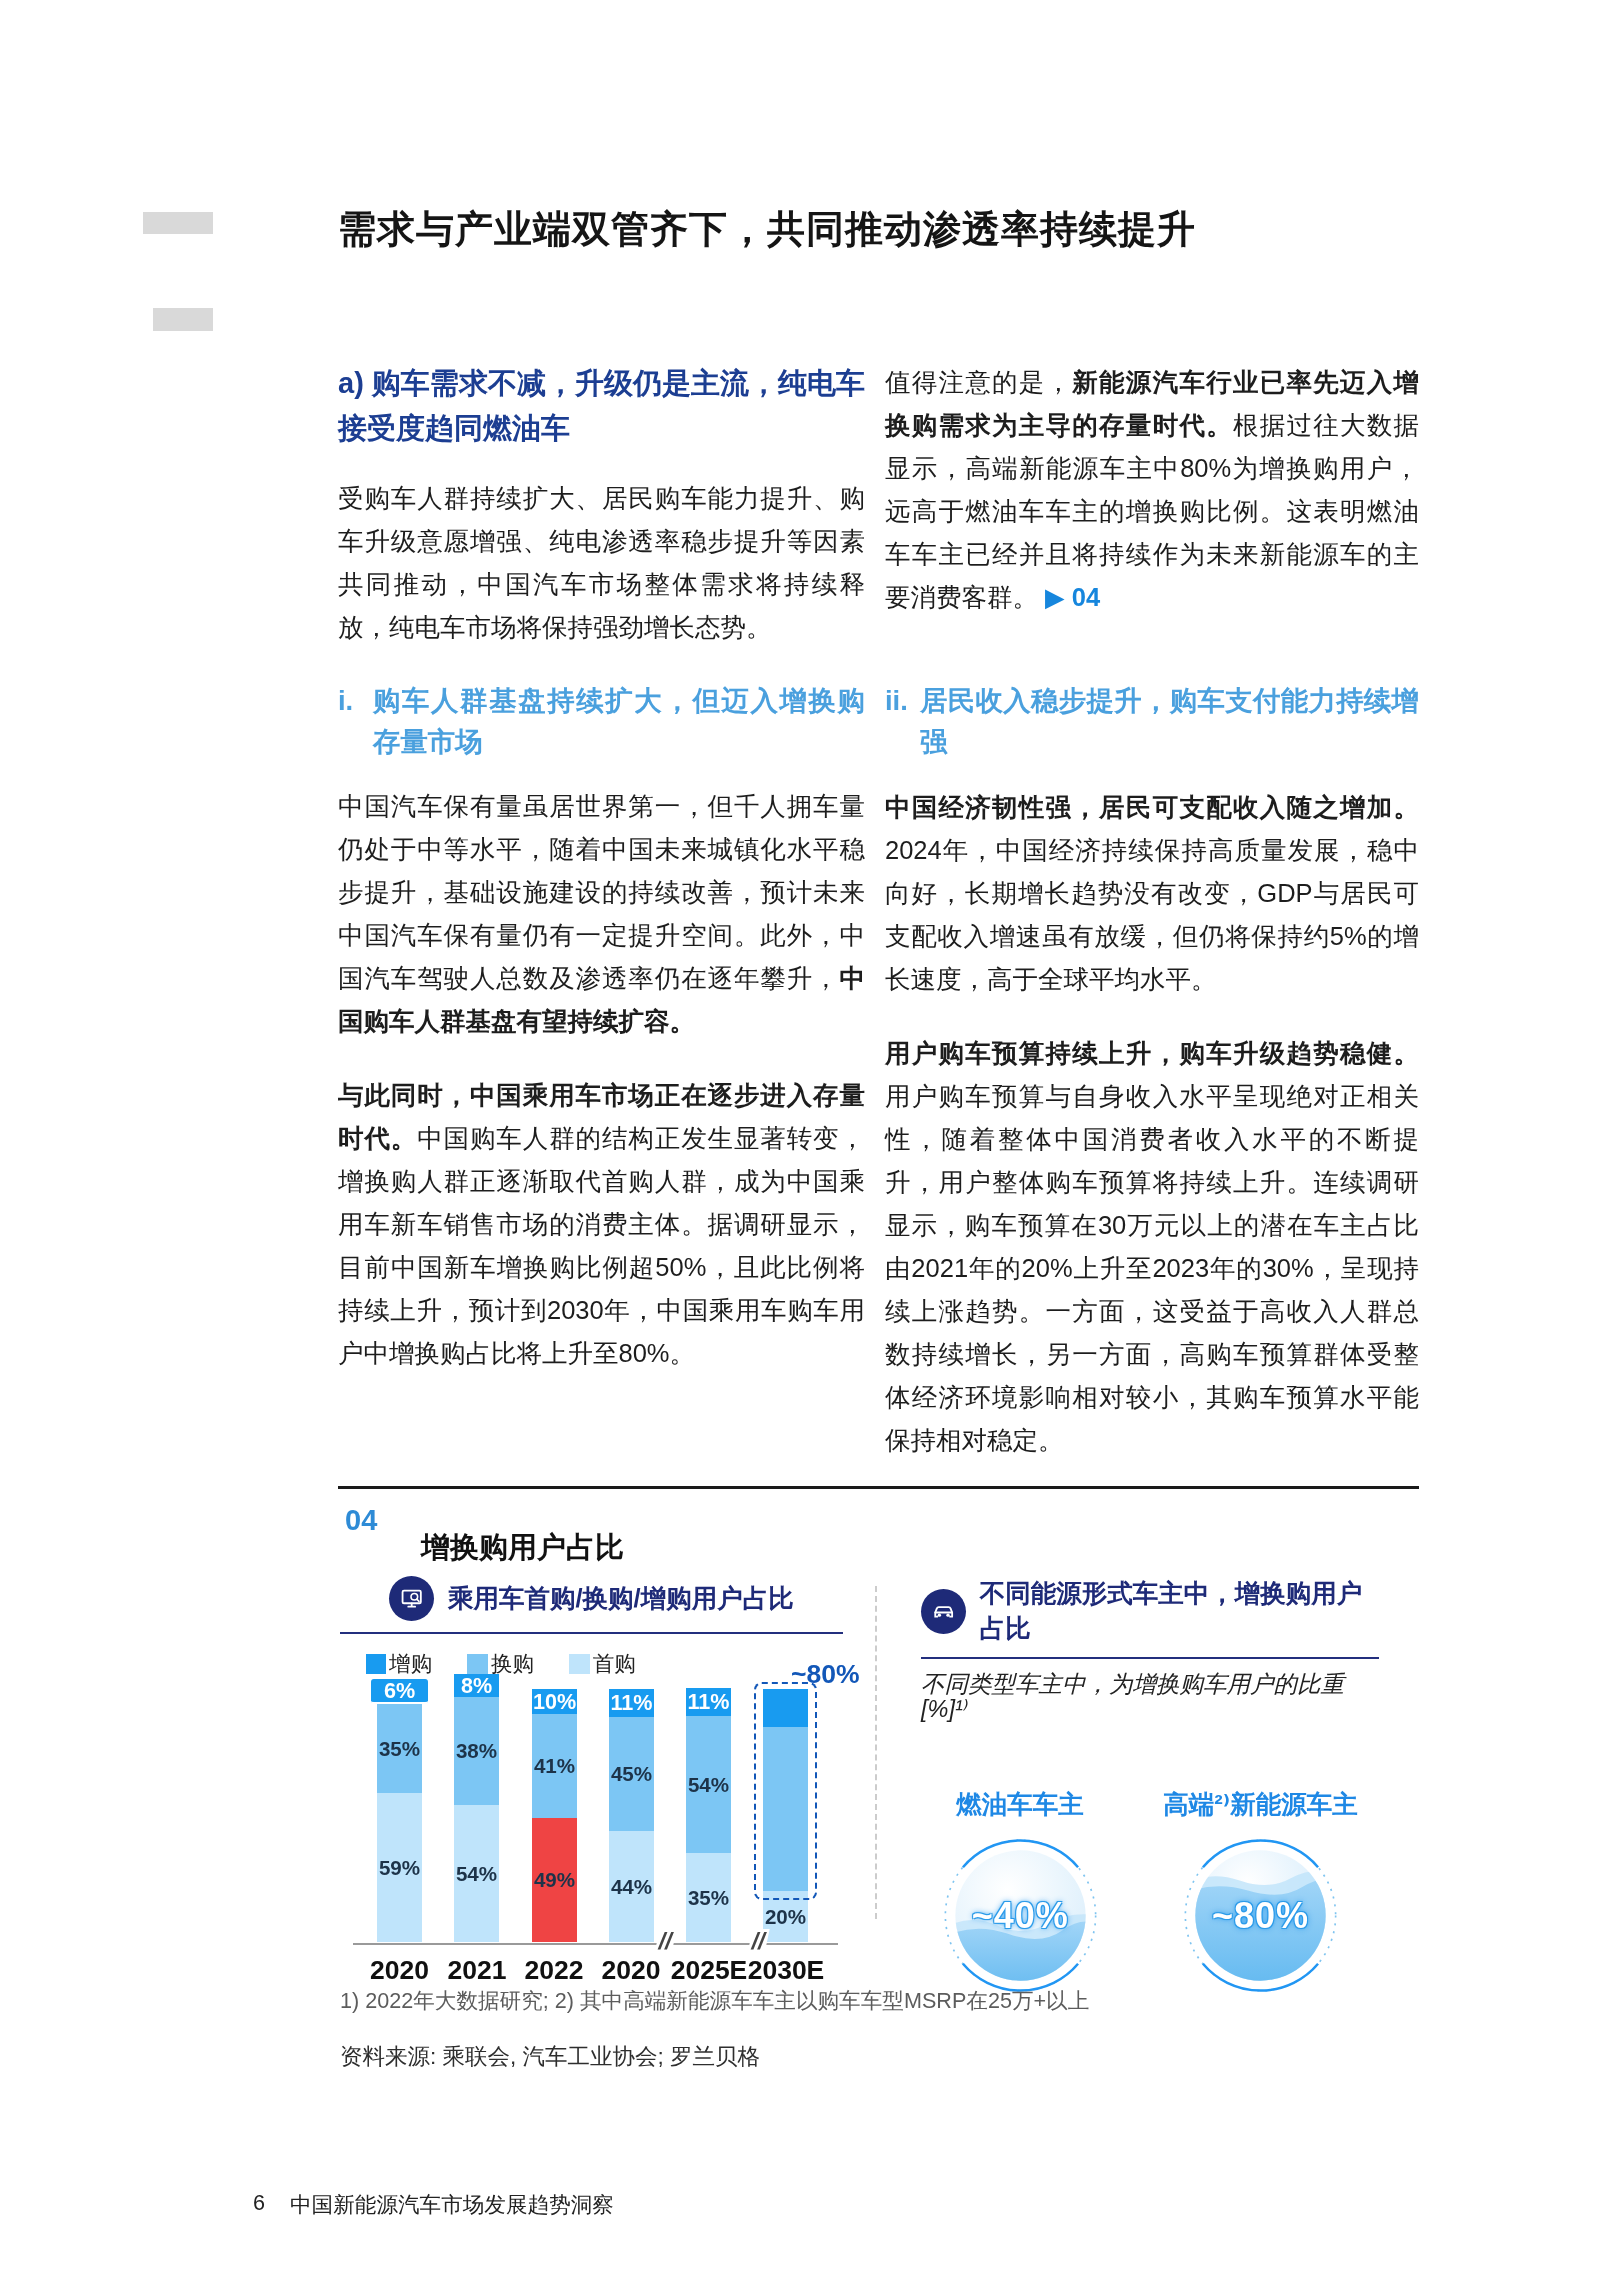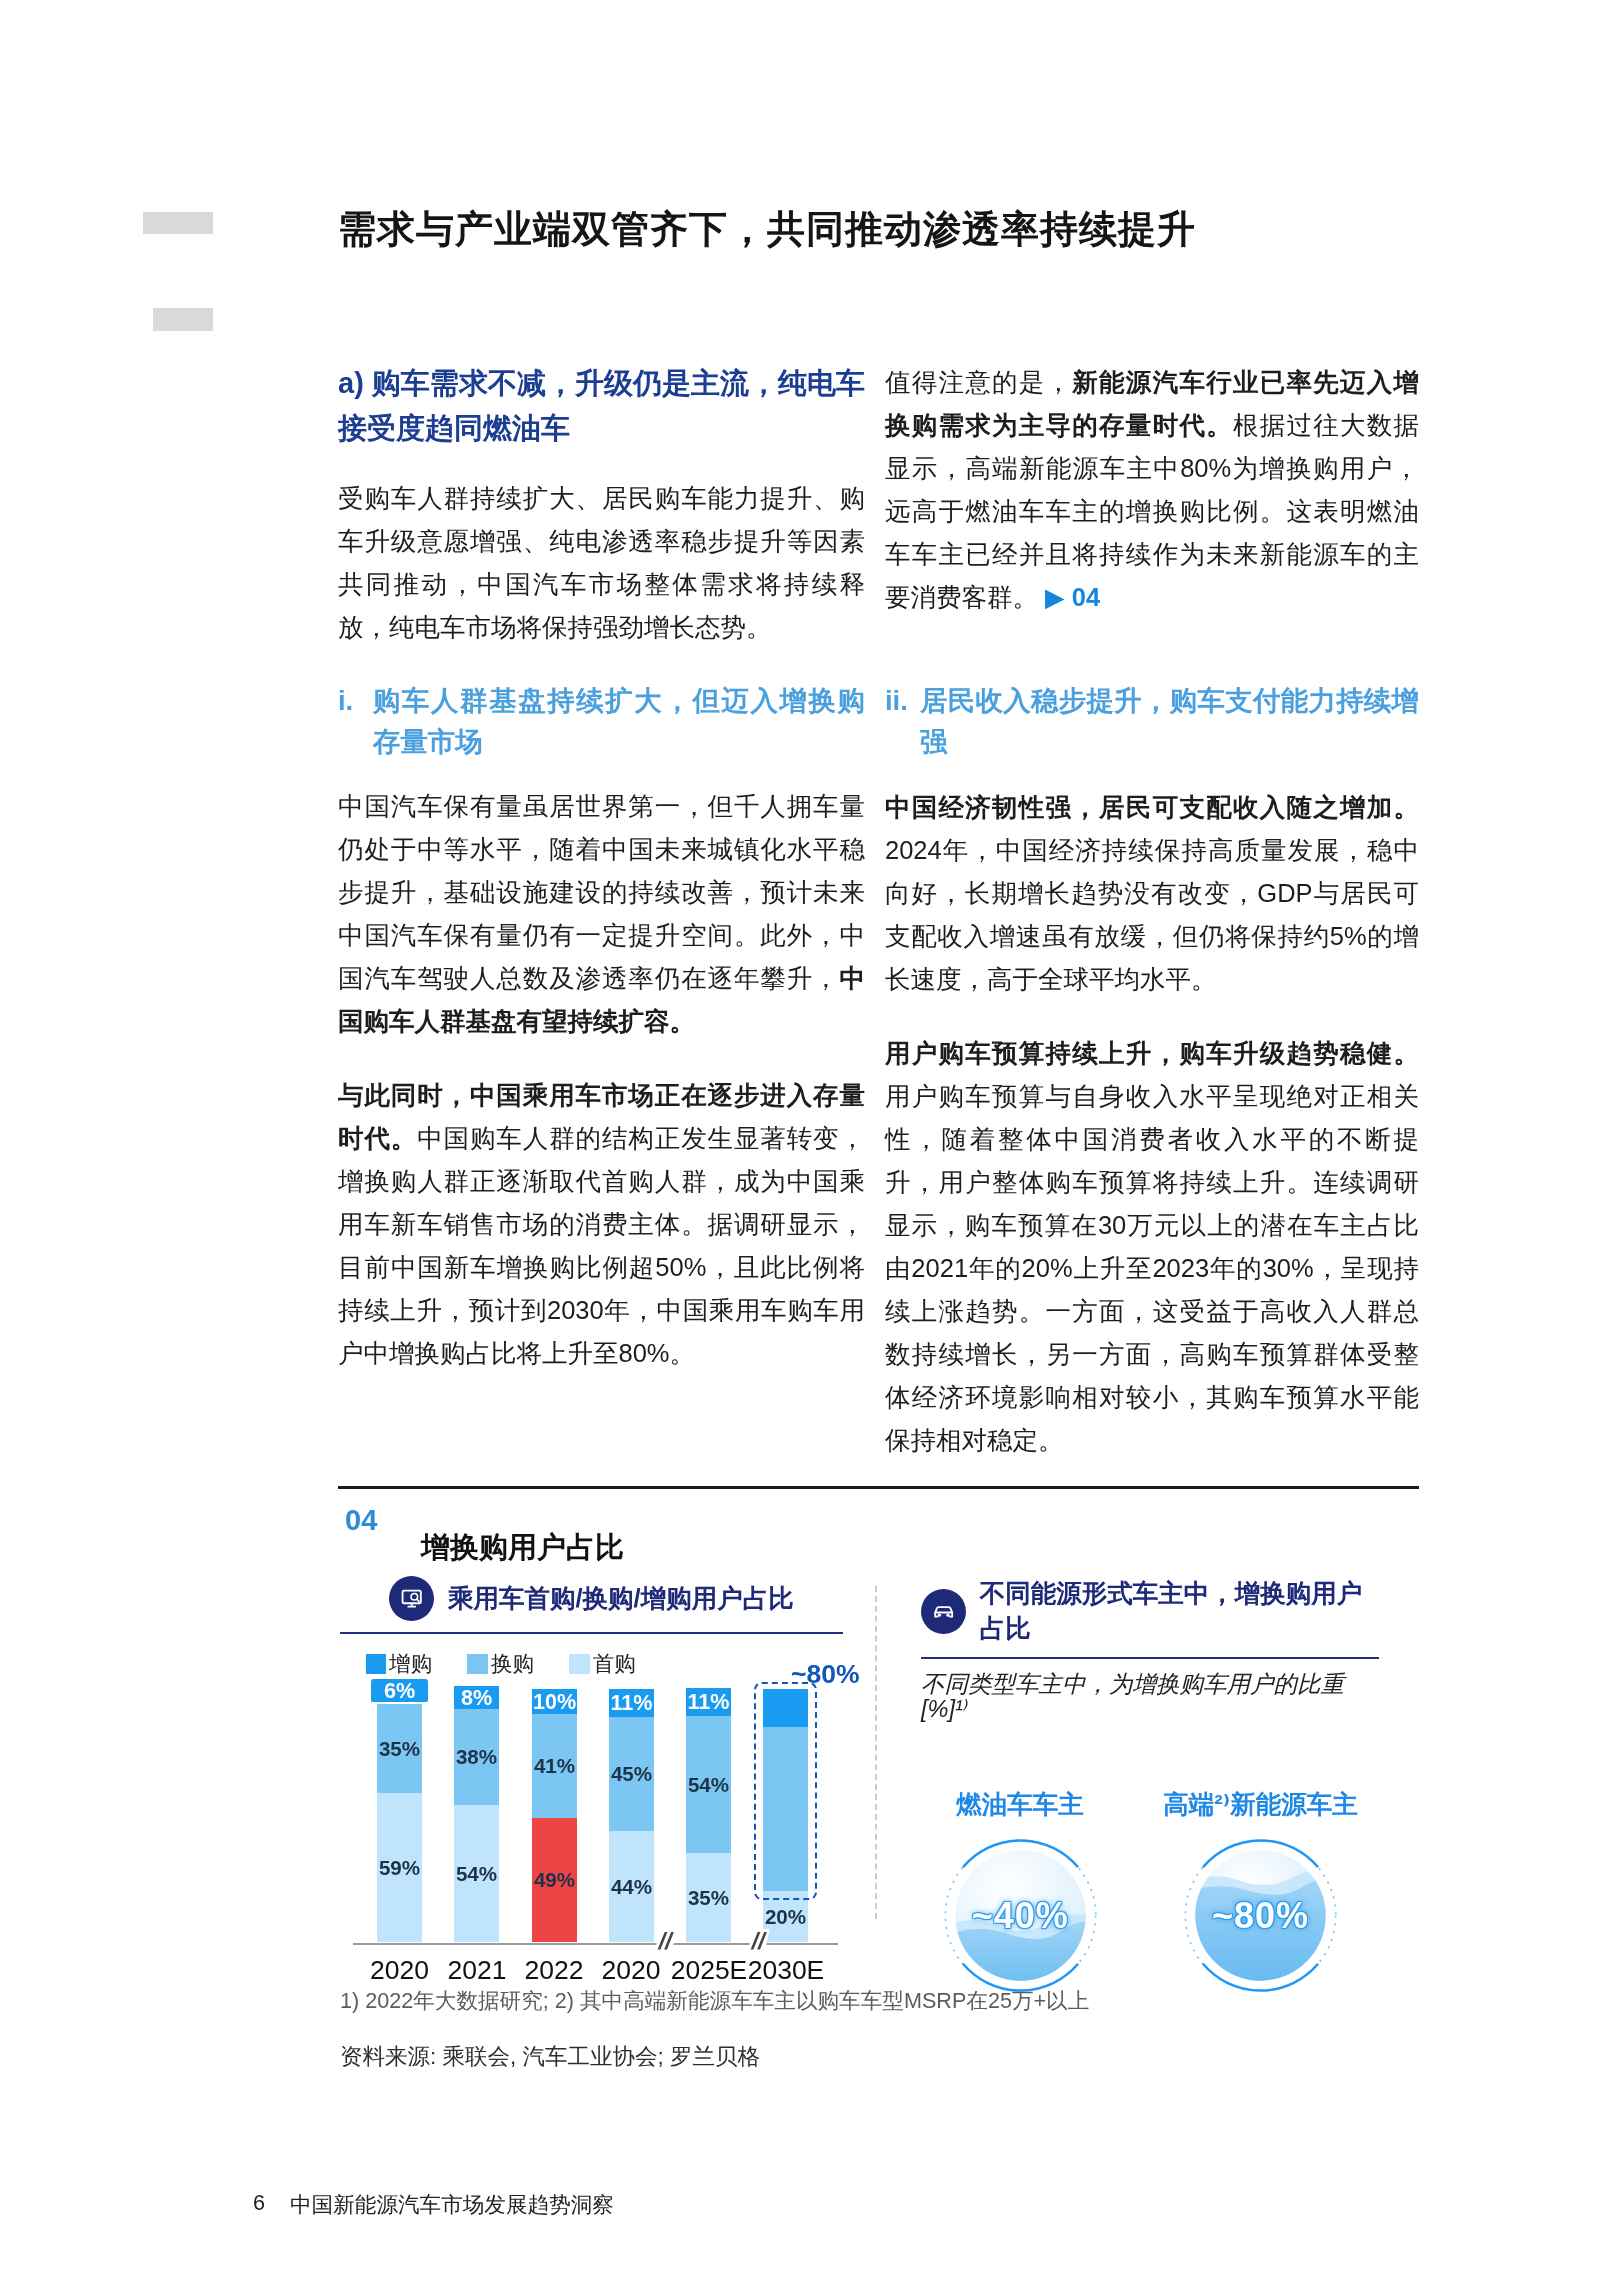--- a/index.html
+++ b/index.html
@@ -151,7 +151,7 @@
             <div class="seg" style="height: 23.5px; background: rgb(24, 155, 240);">
               <span class="seglab white">8%</span>
             </div>
-            <div class="seg" style="height: 96px; background: rgb(124, 198, 244);">
+            <div class="seg" style="height: 108px; background: rgb(124, 198, 244);">
               <span class="seglab">38%</span>
             </div>
             <div class="seg" style="height: 137px; background: rgb(191, 228, 251);">

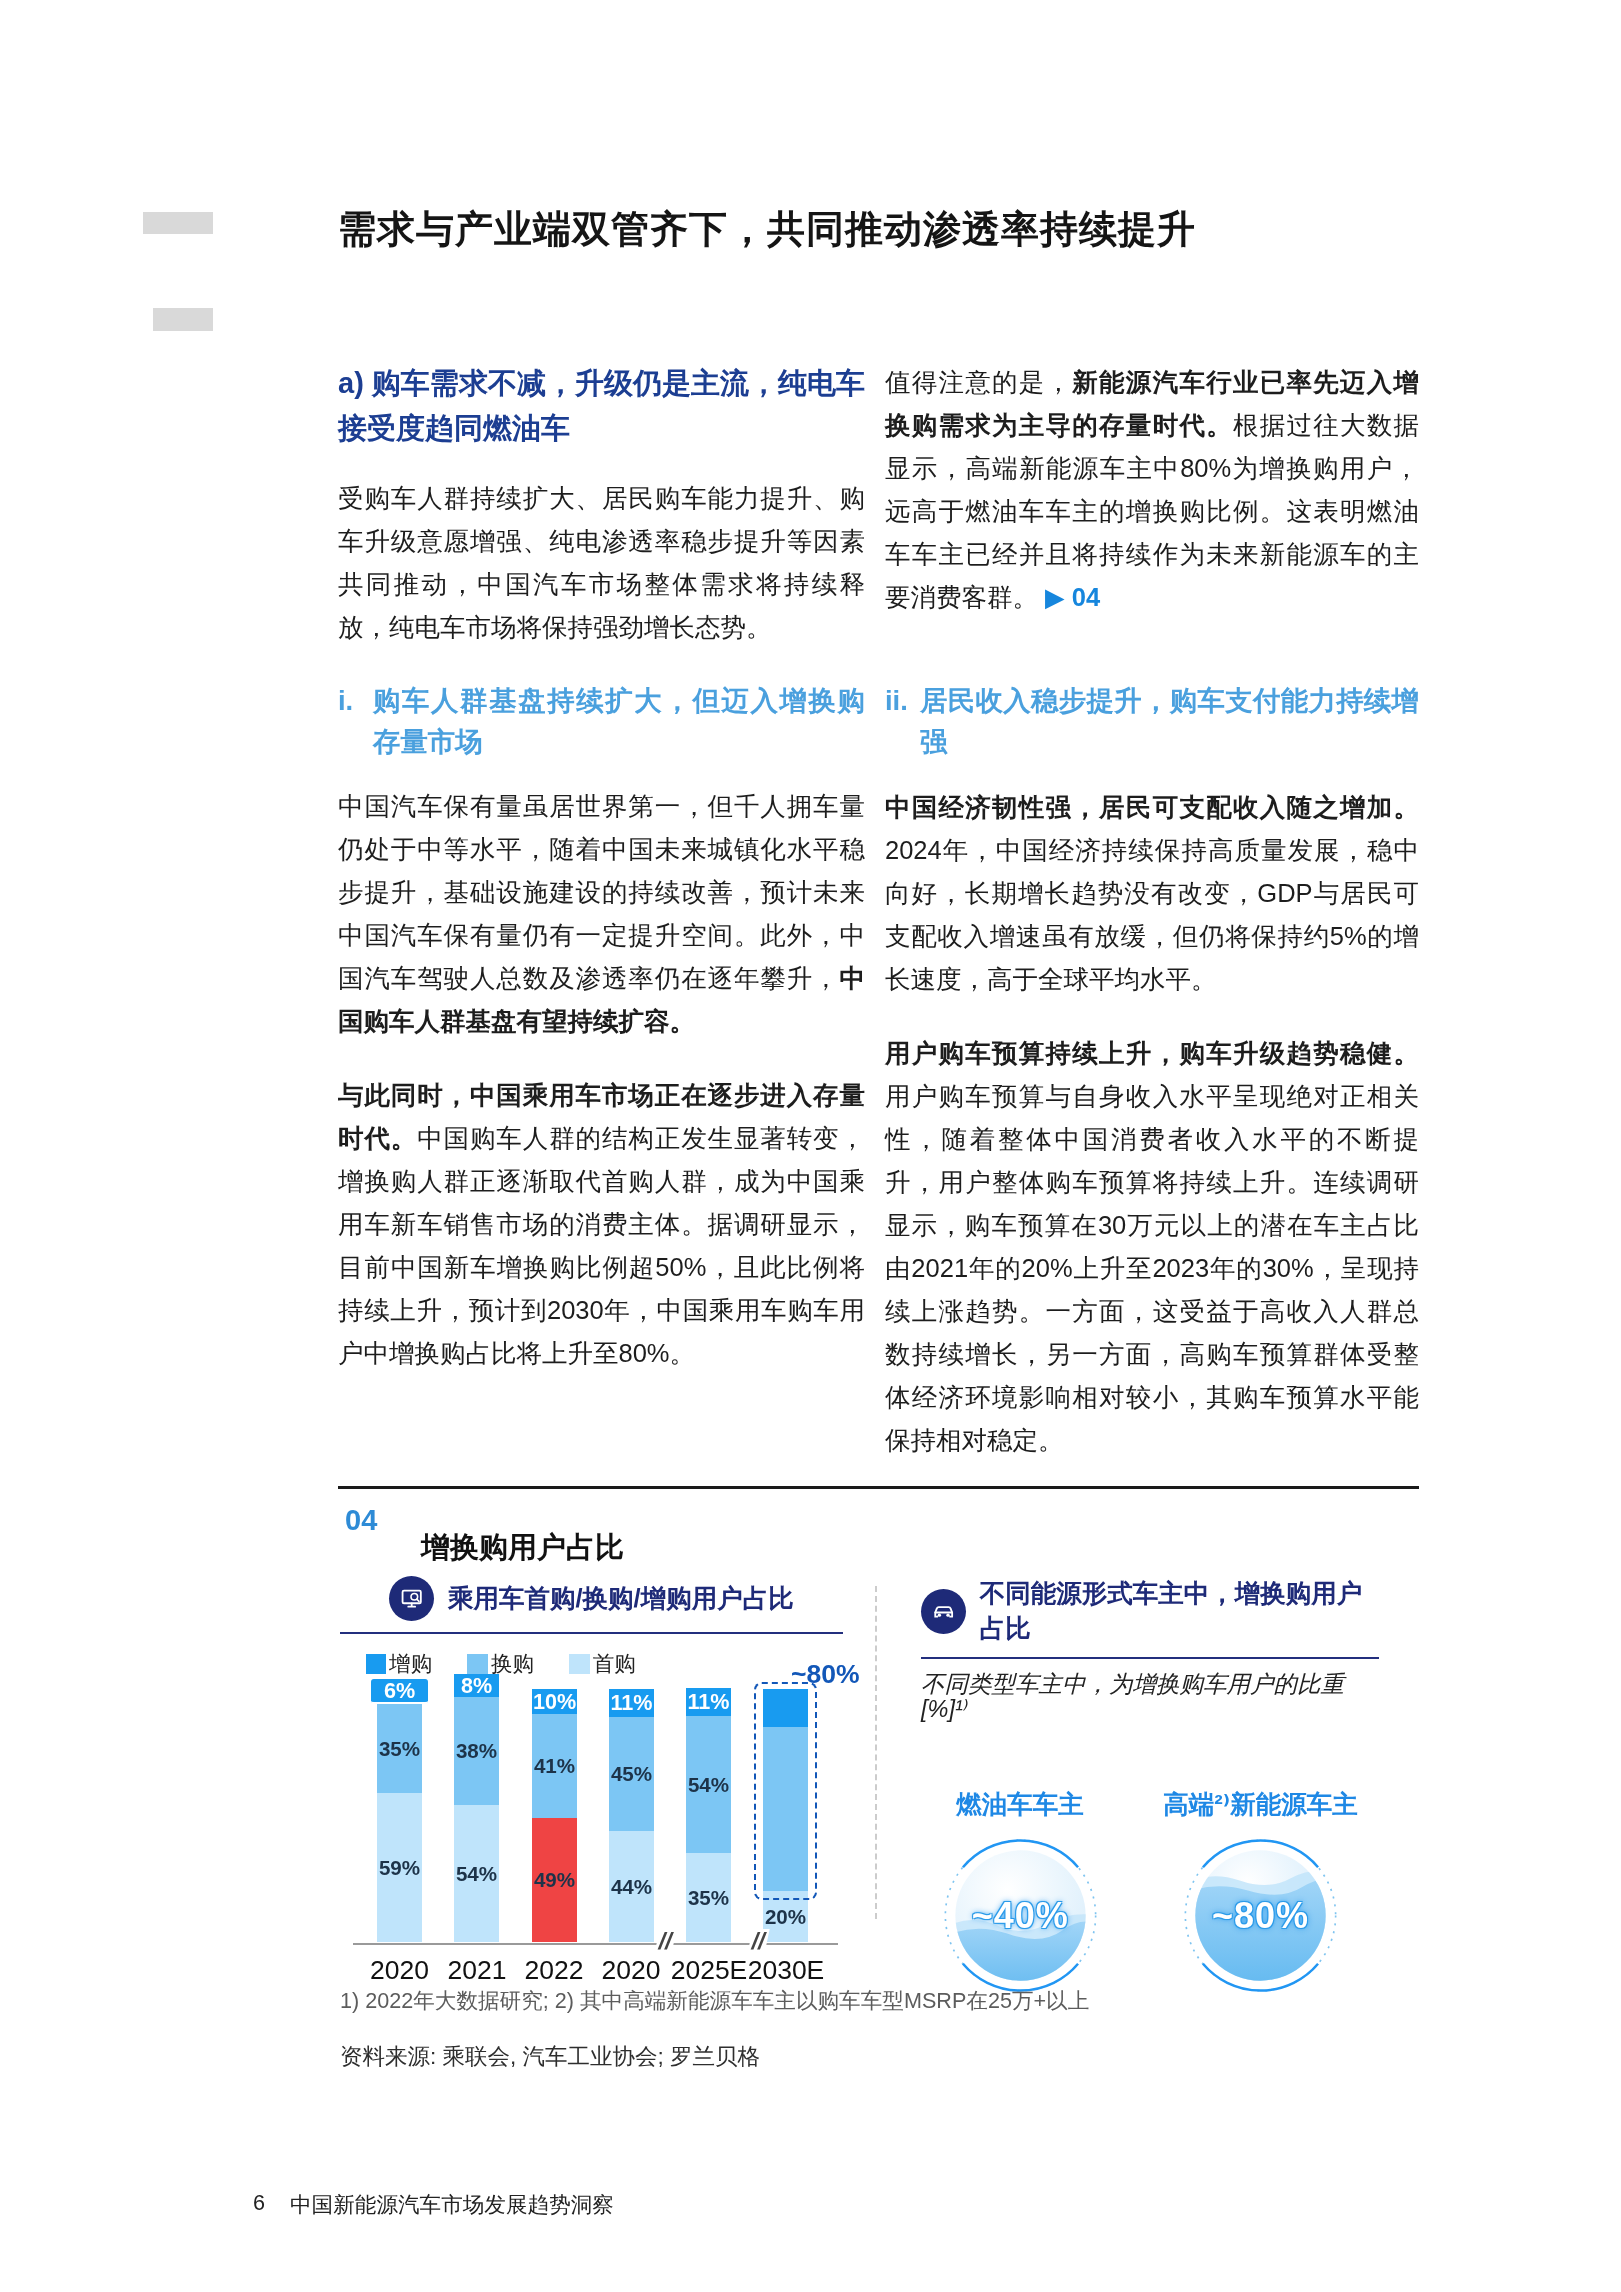--- a/index.html
+++ b/index.html
@@ -50,7 +50,7 @@
   .seglab.white{color:#fff;font-size:21.6px;}
   .axis{position:absolute;left:12.7px;width:485px;top:257px;height:2px;background:#9a9a9a;}
   .brk{position:absolute;top:243px;font-size:23.5px;font-weight:700;color:#444;background:#fff;padding:0 2px;transform:skewX(-12deg);line-height:25.5px;}
-  .yearlab{position:absolute;top:269px;text-align:center;font-size:26.5px;font-weight:400;color:#111;}
+  .yearlab{position:absolute;top:269px;text-align:center;font-size:26.5px;font-weight:700;color:#111;}
   .anno-rect{position:absolute;border:2.9px dashed #1257b8;border-radius:7.8px;}
   .anno-label{position:absolute;font-size:26.5px;font-weight:700;color:#1257b8;}
 

